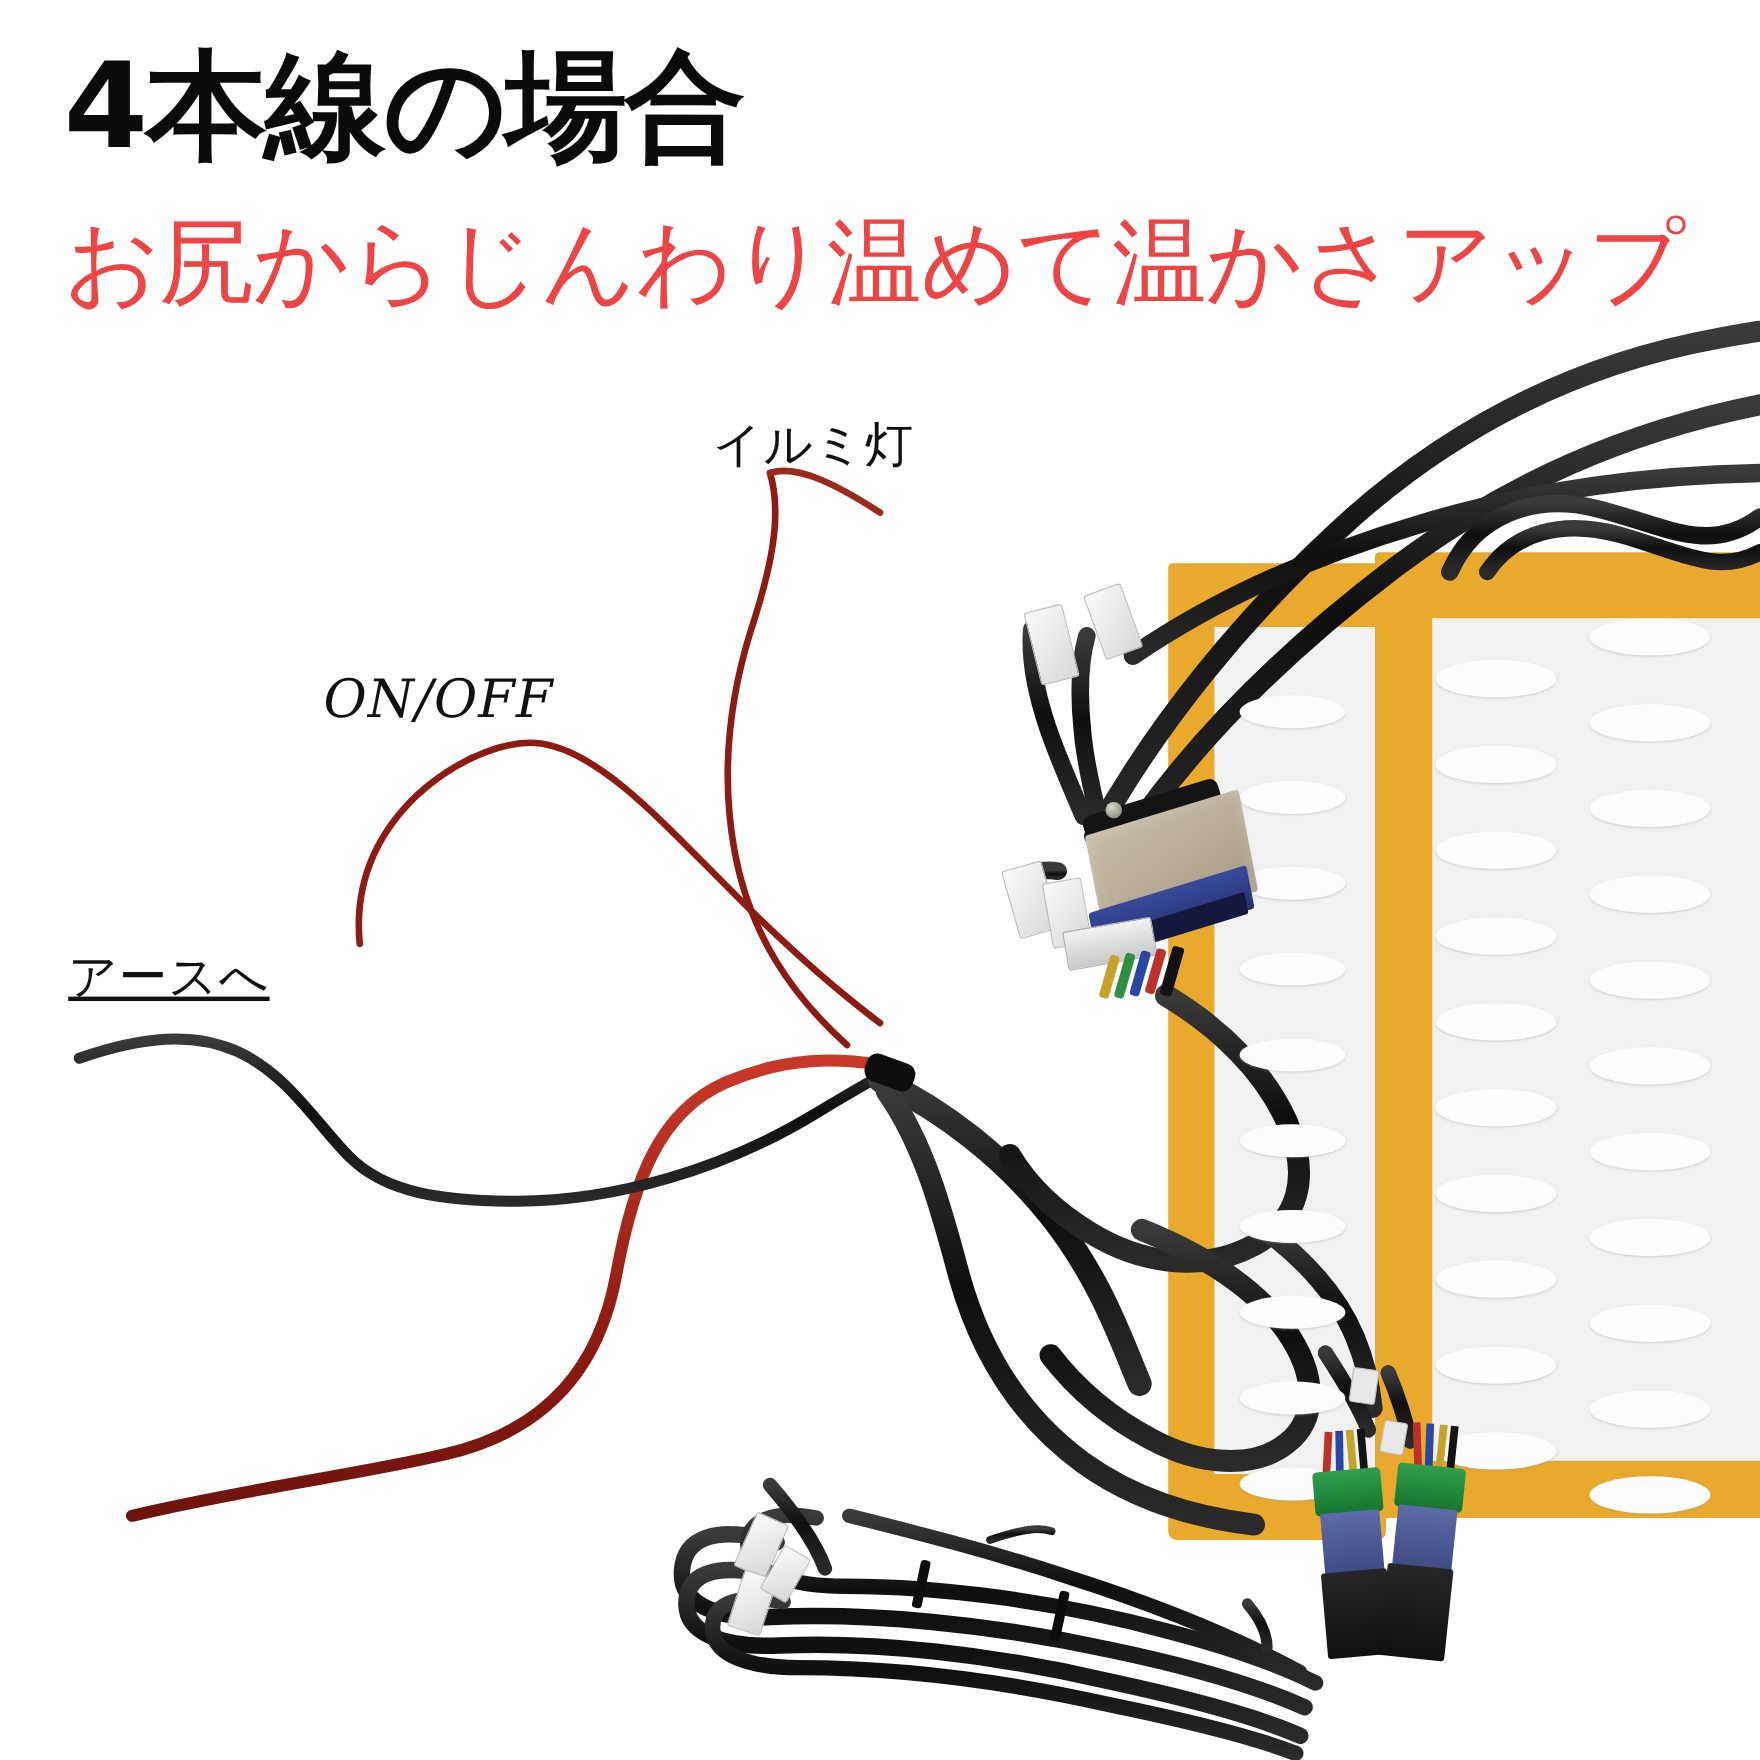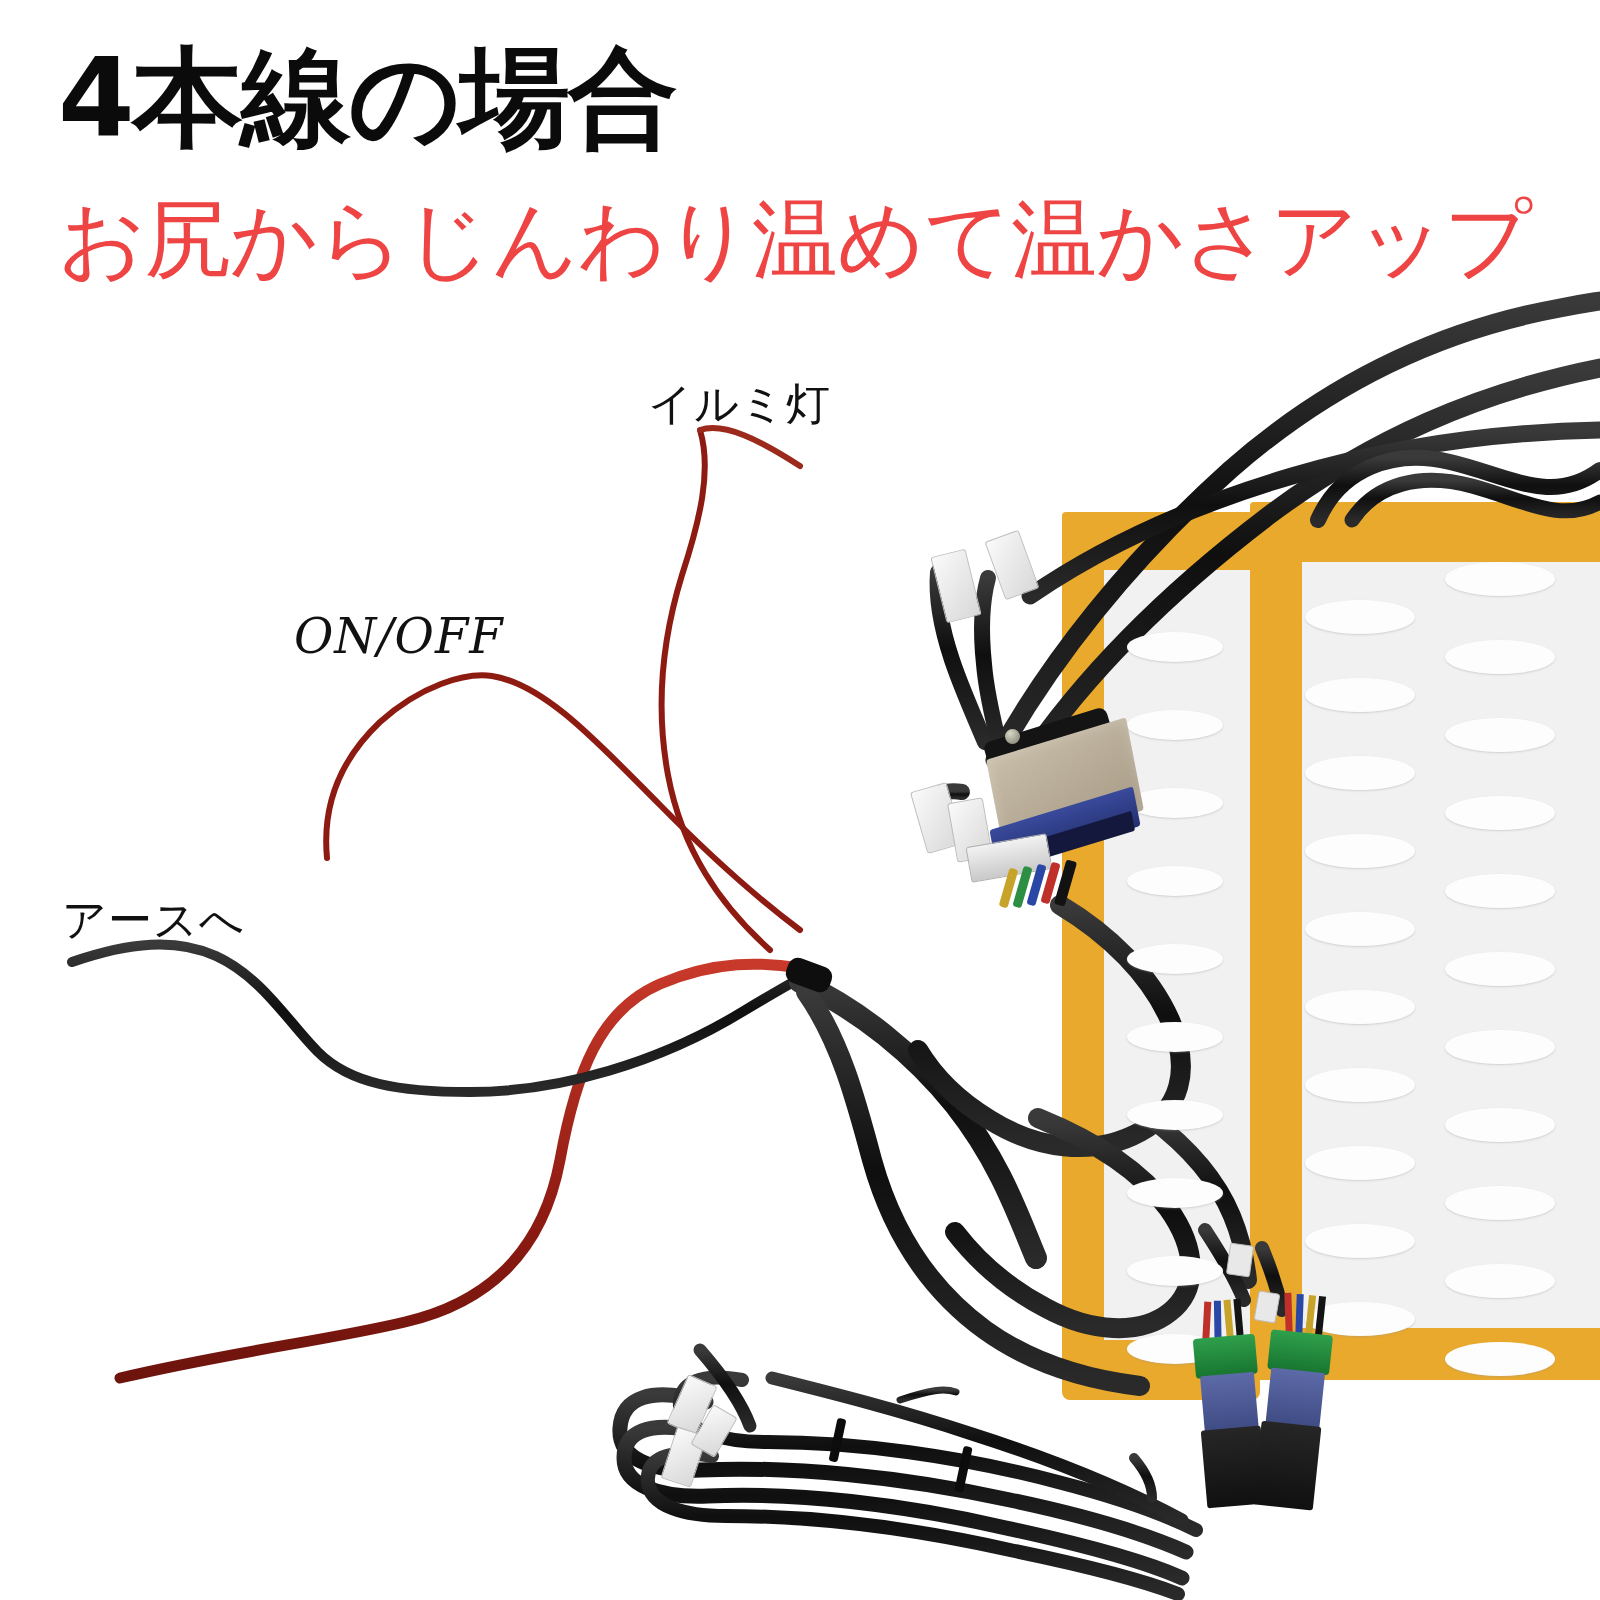--- a/index.html
+++ b/index.html
@@ -33,7 +33,7 @@
   }
   #lbl-illumi{left:648px;top:352px;}
   #lbl-onoff {left:278px;top:608px;margin-left:16px;}
-  #lbl-earth {left:62px; top:868px;}
+  #lbl-earth {left:62px; top:836px;text-decoration:underline;}
   #lbl-acc   {left:70px; top:1286px;}
 
   

